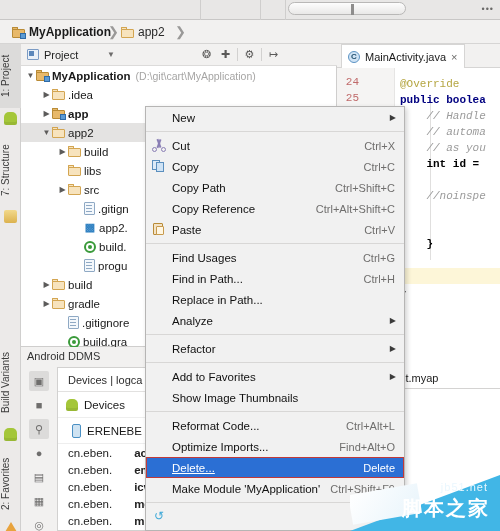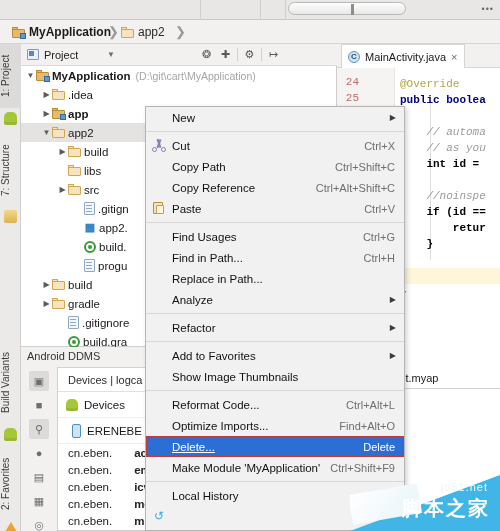--- a/index.html
+++ b/index.html
@@ -515,6 +515,7 @@
       <div class="indent-guide" style="left:34px; top:32px; height:160px;"></div>
       <div class="cl ann" style="top:8px">@Override</div>
       <div class="cl kw" style="top:24px">public boolea</div>
+      <div class="cl cmt" style="top:40px">    // Handle</div>
       <div class="cl cmt" style="top:56px">    // automa</div>
       <div class="cl plain" style="top:88px">    int id = </div>
       <div class="cl cmt" style="top:72px">    // as you</div>

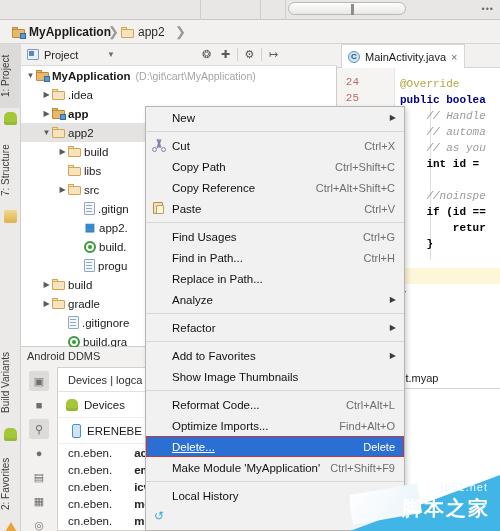--- a/index.html
+++ b/index.html
@@ -548,6 +548,14 @@
       <span class="acc">Ctrl+X</span>
     </div>
     <div class="mi">
+      <span class="mico ic-copy">
+          <s></s>
+          <s class="b"></s>
+        </span>
+      <span class="mlabel">Copy</span>
+      <span class="acc">Ctrl+C</span>
+    </div>
+    <div class="mi">
       <span class="mlabel">Copy Path</span>
       <span class="acc">Ctrl+Shift+C</span>
     </div>

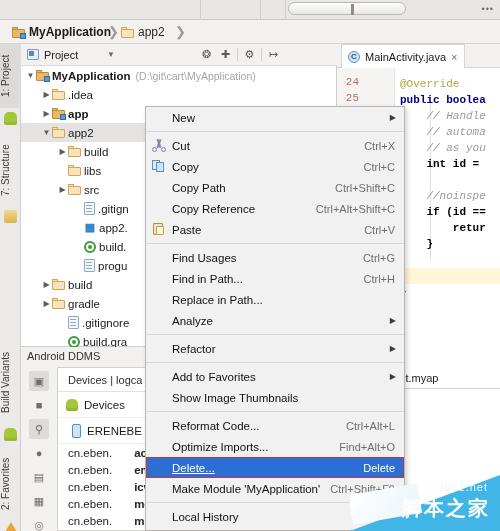--- a/index.html
+++ b/index.html
@@ -521,7 +521,6 @@
       <div class="cl cmt" style="top:72px">    // as you</div>
       <div class="cl plain" style="top:104px"></div>
       <div class="cl cmt" style="top:120px">    //noinspe</div>
-      <div class="cl plain" style="top:136px">    if (id ==</div>
       <div class="cl plain" style="top:152px">        retur</div>
       <div class="cl plain" style="top:168px">    }</div>
       <div class="cl plain" style="top:184px"></div>

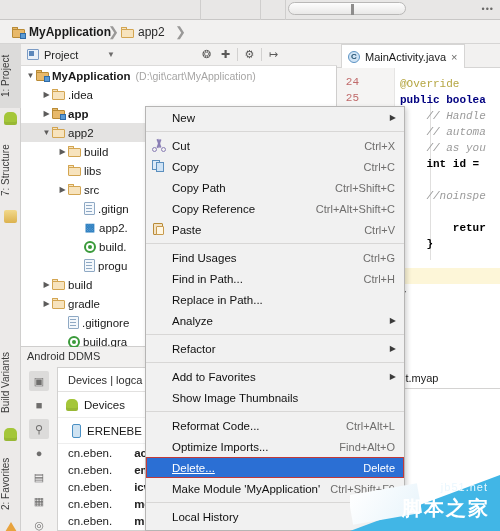--- a/index.html
+++ b/index.html
@@ -521,7 +521,6 @@
       <div class="cl cmt" style="top:72px">    // as you</div>
       <div class="cl plain" style="top:104px"></div>
       <div class="cl cmt" style="top:120px">    //noinspe</div>
-      <div class="cl plain" style="top:152px">        retur</div>
       <div class="cl plain" style="top:168px">    }</div>
       <div class="cl plain" style="top:184px"></div>
       <div class="cl plain" style="top:216px">}</div>

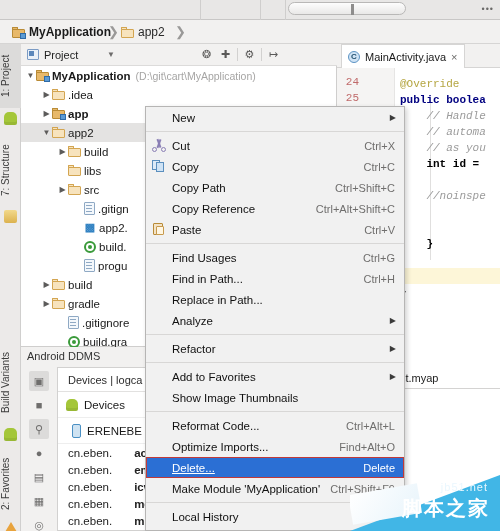--- a/index.html
+++ b/index.html
@@ -622,10 +622,6 @@
     <div class="msep"></div>
 
     <div class="mi">
-      <span class="mlabel">Local History</span>
-      <span class="sub">▶</span>
-    </div>
-    <div class="mi">
       <span class="mico ic-sync">↺</span>
 
     </div>

